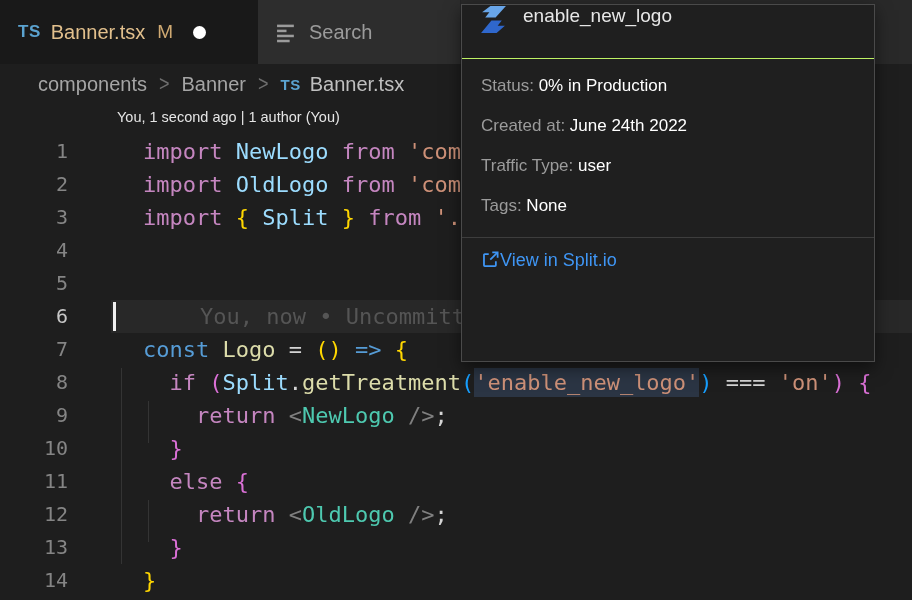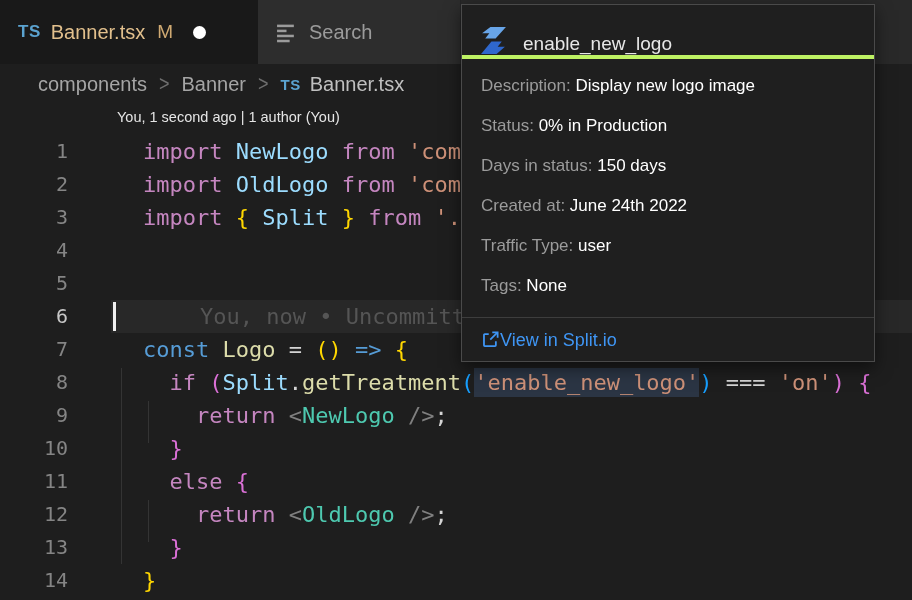--- a/index.html
+++ b/index.html
@@ -65,7 +65,7 @@
     position:absolute; left:461px; top:4px; width:414px; height:358px; z-index:30;
     background:#1f1f1f; border:1px solid #4a4a4a; box-shadow:0 6px 16px rgba(0,0,0,.5);
   }
-  .tt-header { display:flex; align-items:flex-end; height:54px; padding:0 18px; border-bottom:4px solid #bef264; }
+  .tt-header { display:flex; align-items:flex-start; height:54px; padding:0 18px; border-bottom:1px solid #bef264; }
   .tt-logo { margin-right:16px; display:block; }
   .tt-title { color:#e7e7e7; font-size:19px; }
   .tt-body { padding:7px 19px 0 19px; }

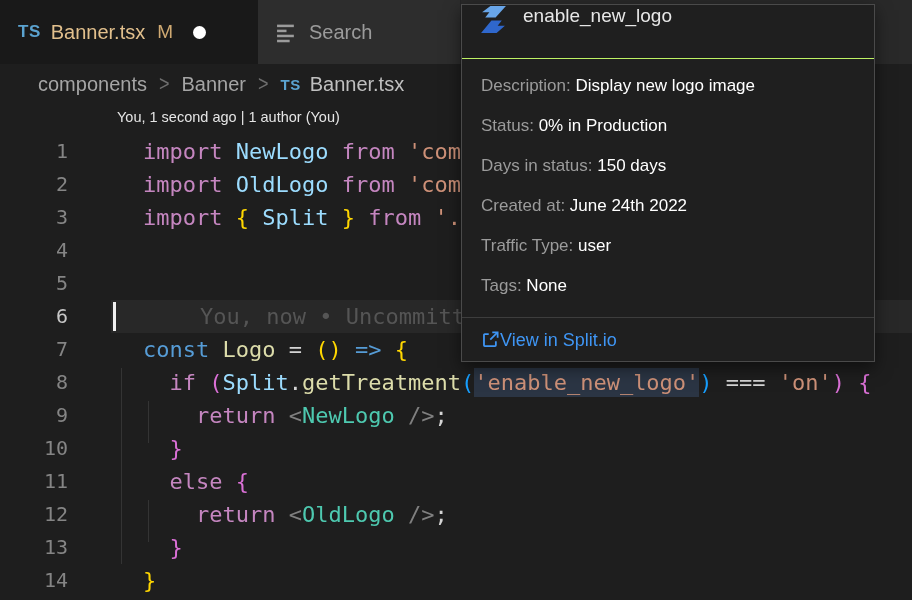--- a/index.html
+++ b/index.html
@@ -158,7 +158,6 @@
       <span class="tt-title">enable_new_logo</span>
     </div>
     <div class="tt-body" id="tt-rows">
-        <div class="tt-row"><span class="tt-label">Description: </span><span class="tt-value">Display new logo image</span></div>
         <div class="tt-row"><span class="tt-label">Status: </span><span class="tt-value">0% in Production</span></div>
         <div class="tt-row"><span class="tt-label">Days in status: </span><span class="tt-value">150 days</span></div>
         <div class="tt-row"><span class="tt-label">Created at: </span><span class="tt-value">June 24th 2022</span></div>

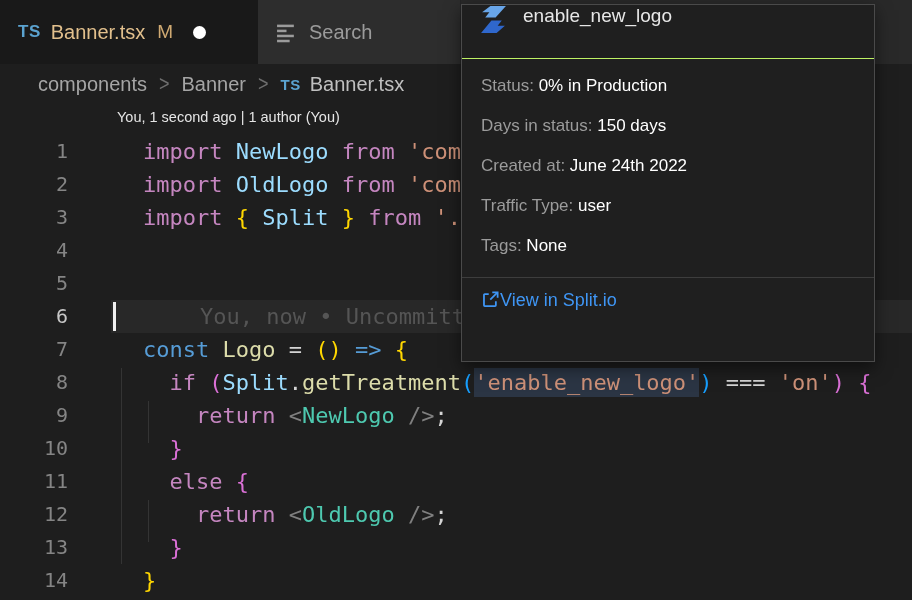--- a/index.html
+++ b/index.html
@@ -159,7 +159,6 @@
     </div>
     <div class="tt-body" id="tt-rows">
         <div class="tt-row"><span class="tt-label">Status: </span><span class="tt-value">0% in Production</span></div>
-        <div class="tt-row"><span class="tt-label">Days in status: </span><span class="tt-value">150 days</span></div>
         <div class="tt-row"><span class="tt-label">Created at: </span><span class="tt-value">June 24th 2022</span></div>
         <div class="tt-row"><span class="tt-label">Traffic Type: </span><span class="tt-value">user</span></div>
         <div class="tt-row"><span class="tt-label">Tags: </span><span class="tt-value">None</span></div>

